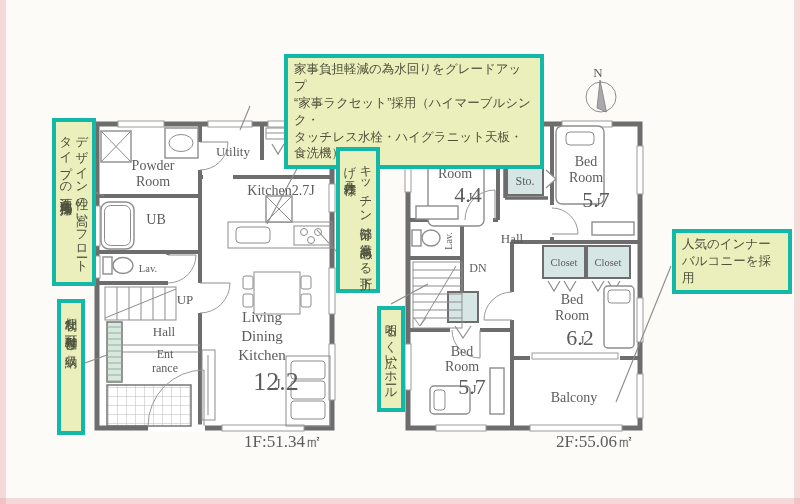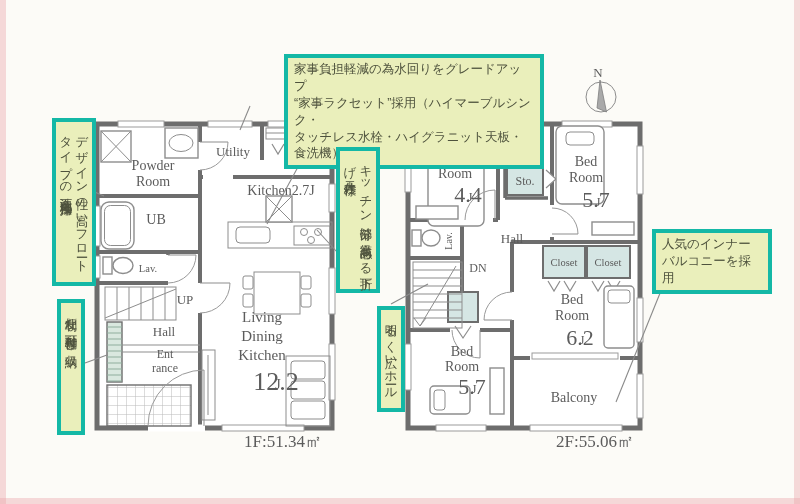--- a/index.html
+++ b/index.html
@@ -315,7 +315,7 @@
 <div class="note vnote" style="left:57px;top:299px;height:136px;">便利な可動棚付き収納</div>
 <div class="note vnote" style="left:336px;top:147px;height:146px;">キッチン部分は高級感ある折下げ天井仕様</div>
 <div class="note vnote" style="left:377px;top:306px;height:106px;">明るく広いホール</div>
-<div class="note" style="left:652px;top:229px;width:120px;">人気のインナーバルコニーを採用</div>
+<div class="note" style="left:672px;top:229px;width:120px;">人気のインナーバルコニーを採用</div>
 
 <div class="scan-edge" style="left:0;top:0;width:6px;height:504px;"></div>
 <div class="scan-edge" style="left:794px;top:0;width:6px;height:504px;"></div>

